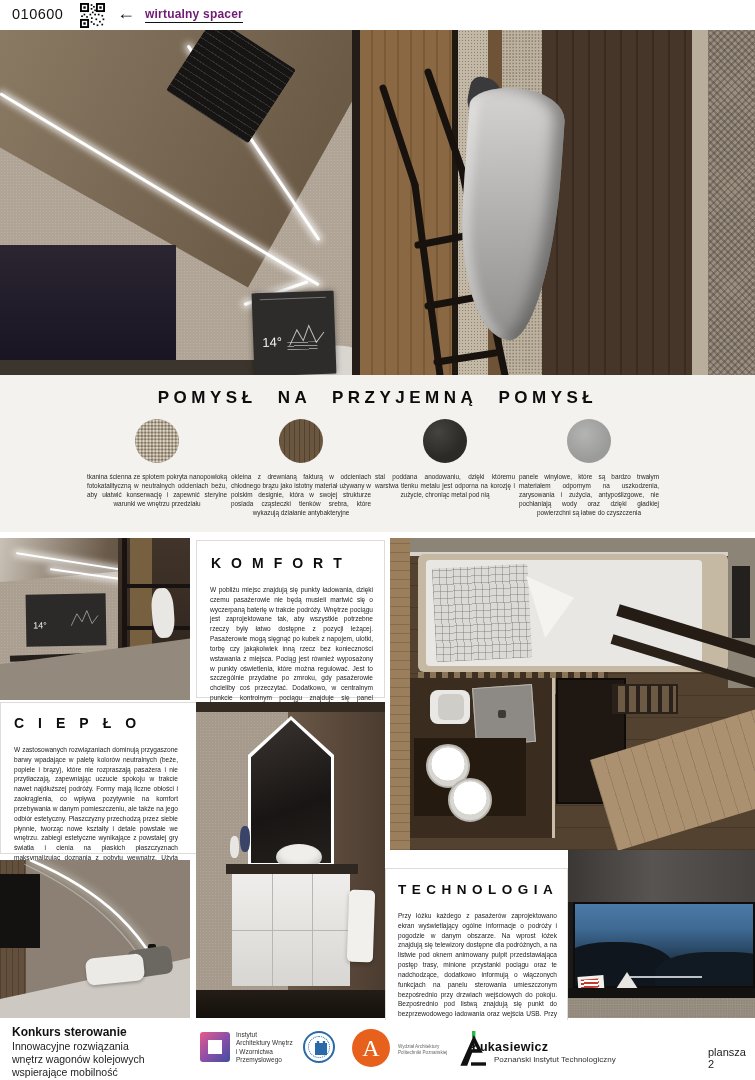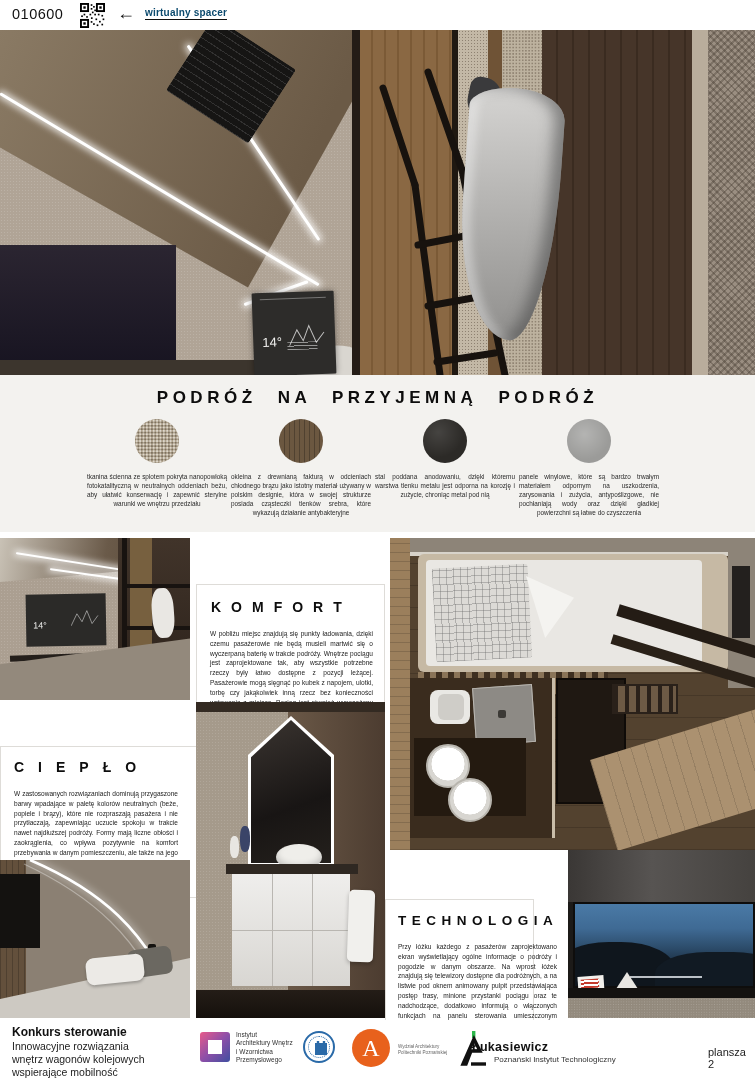--- a/index.html
+++ b/index.html
@@ -12,7 +12,7 @@
   .hdr-code{position:absolute;left:12px;top:6px;font-size:14.5px;letter-spacing:.5px;color:#111;}
   .qr{position:absolute;left:80px;top:3px;width:25px;height:25px;}
   .arrow{position:absolute;left:117px;top:3px;font-size:18px;font-weight:bold;color:#111;}
-  .vtour{position:absolute;left:145px;top:7px;font-size:10px;font-weight:bold;color:#0c4a6e;
+  .vtour{position:absolute;left:145px;top:7px;font-size:12px;font-weight:bold;color:#701a75;
          border-bottom:1.6px solid #111;padding-bottom:1px;letter-spacing:.2px;cursor:pointer;}
   .hdr-title{position:absolute;right:14px;top:6px;font-size:13.5px;color:#111;letter-spacing:.3px;}
 

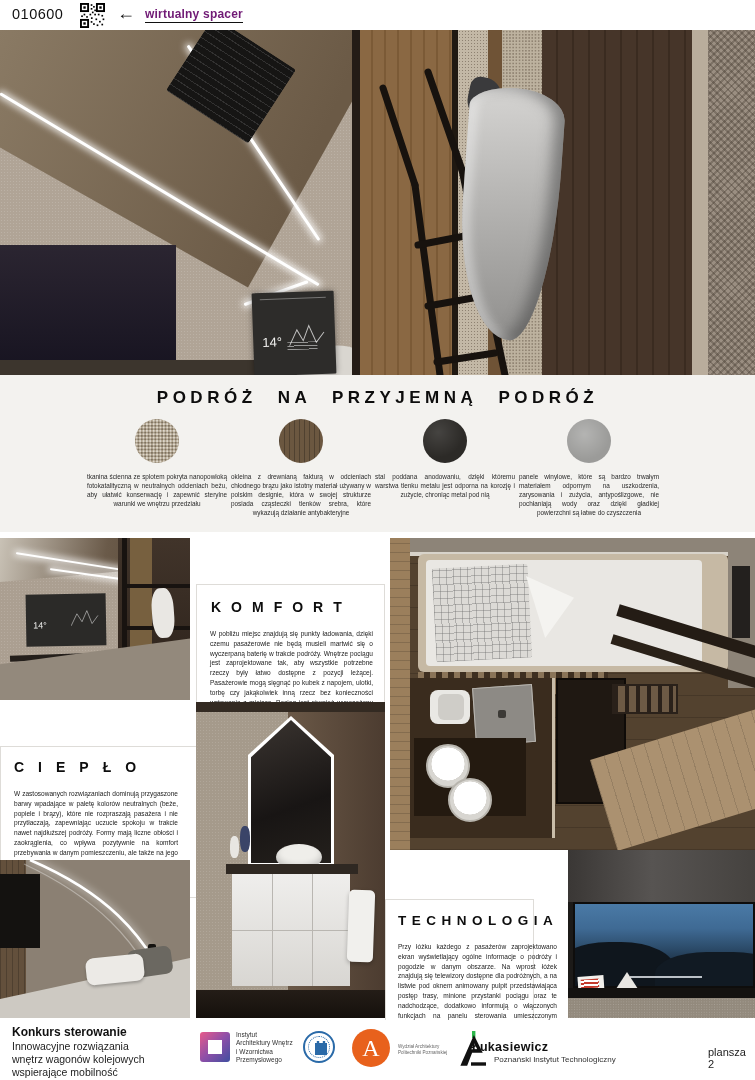--- a/index.html
+++ b/index.html
@@ -333,7 +333,7 @@
   </div>
 
   <div class="materials">
-    <div class="mat-title">PODRÓŻ NA PRZYJEMNĄ PODRÓŻ</div>
+    <div class="mat-title">POMYSŁ NA PRZYJEMNĄ POMYSŁ</div>
     <div class="swatch-row">
       <div class="swatch-col">
         <div class="swatch weave" style="background-color: rgb(179, 166, 144);"></div>

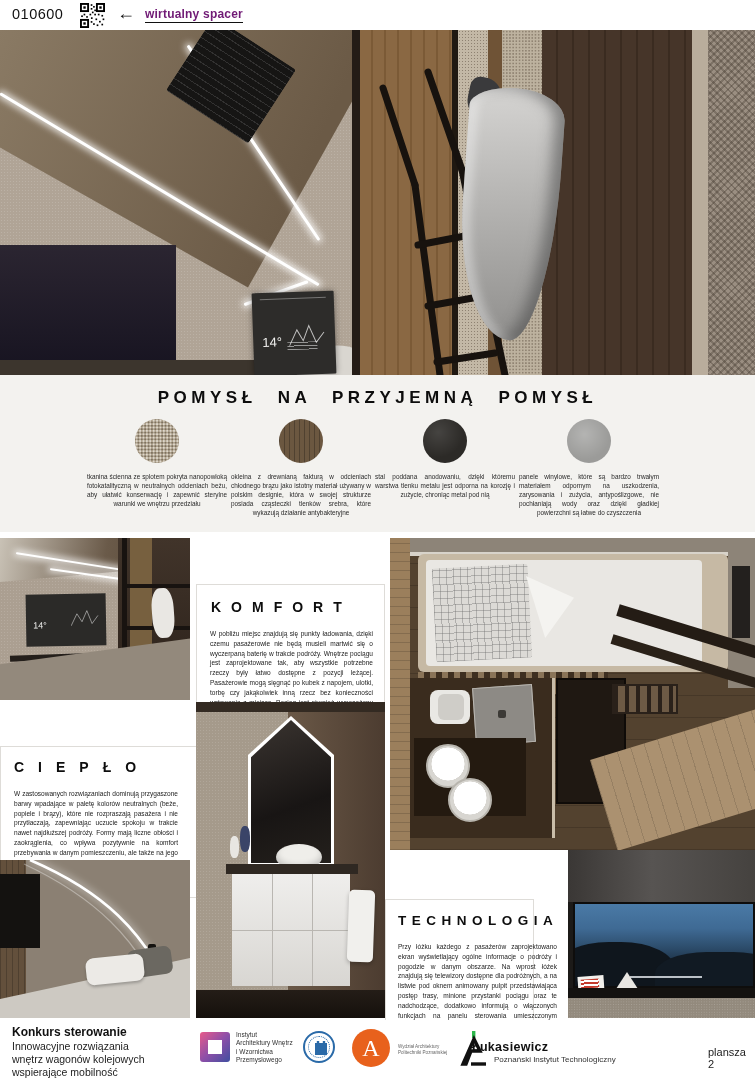--- a/index.html
+++ b/index.html
@@ -90,7 +90,7 @@
   
   .content{position:absolute;left:0;top:532px;width:755px;height:488px;background:#fff;}
   .tile{position:absolute;overflow:hidden;}
-  .whitebox{position:absolute;background:#fff;border:1px solid #dedcd8;box-sizing:border-box;margin-top:44px;}
+  .whitebox{position:absolute;background:#fff;border:1px solid #dedcd8;box-sizing:border-box;}
   .sec-title{font-weight:bold;color:#0d0d0d;font-size:14px;}
   .sec-body{font-size:6.55px;line-height:1.5;color:#222;text-align:justify;}
 

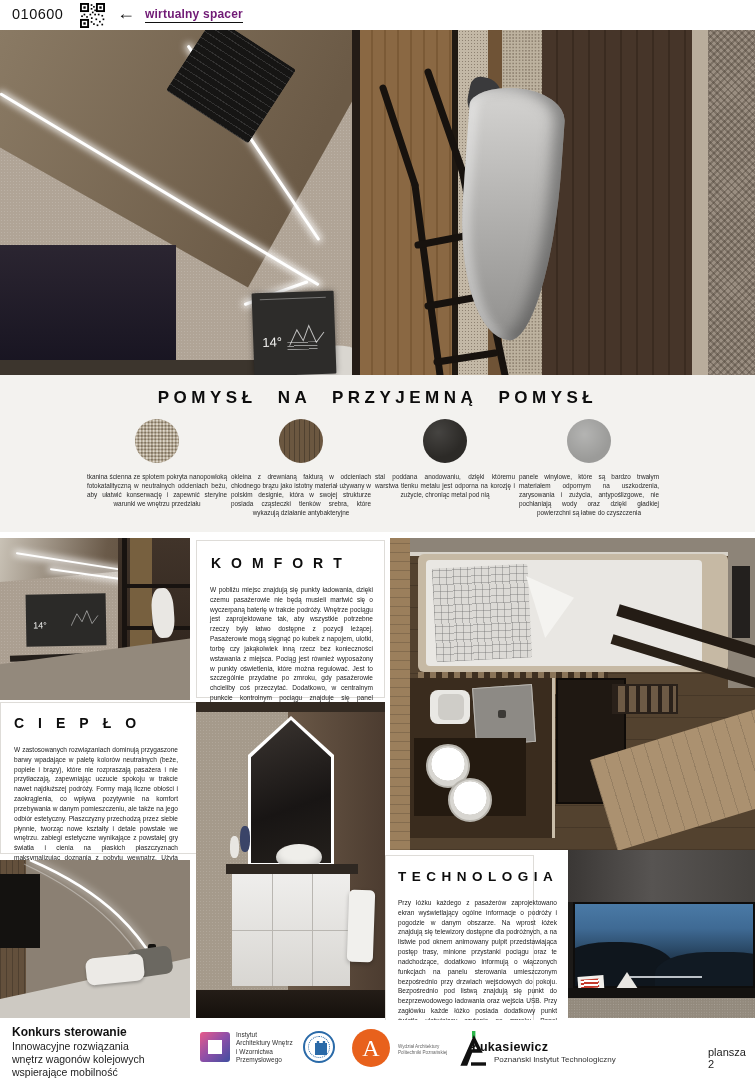--- a/index.html
+++ b/index.html
@@ -202,7 +202,7 @@
      background:linear-gradient(180deg,#241d17,#15100c);}
 
   
-  .tech{left:385px;top:323px;width:149px;height:166px;}
+  .tech{left:385px;top:336px;width:183px;height:166px;}
   .tech .sec-title{position:absolute;left:12px;top:13px;letter-spacing:5.5px;font-size:13.5px;}
   .tech .sec-body{position:absolute;left:12px;top:42px;width:159px;}
 

